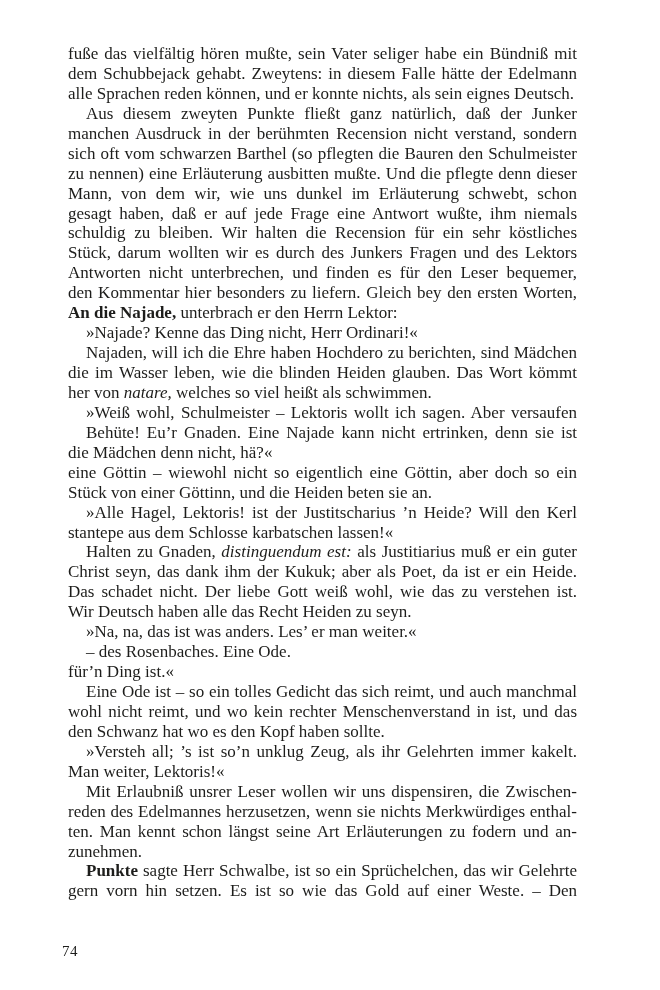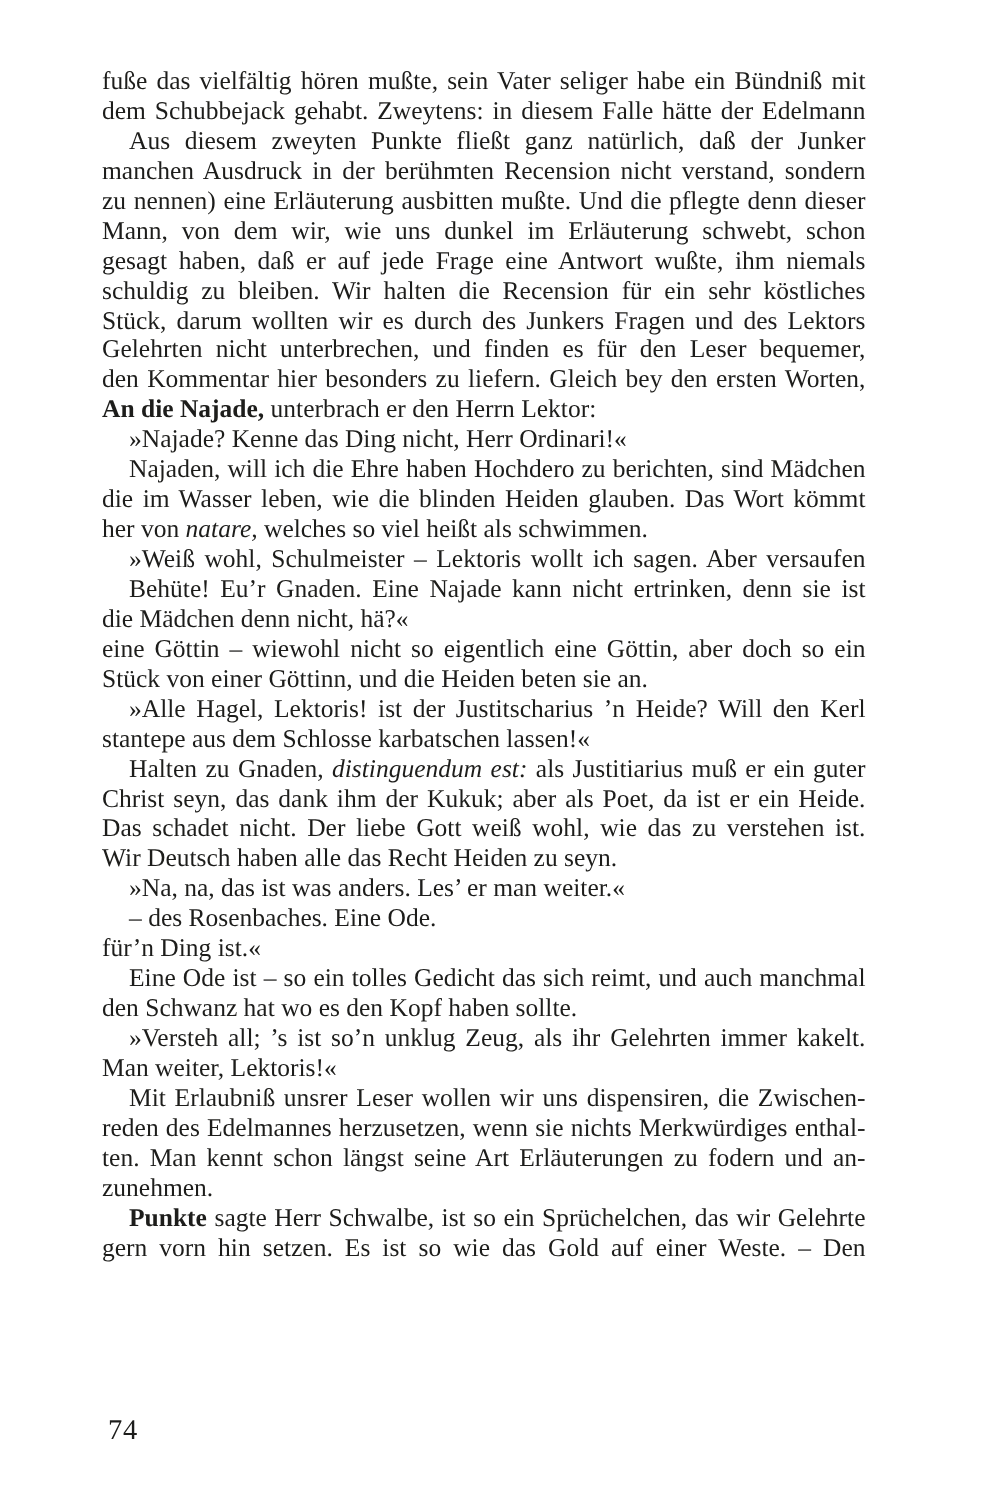--- a/index.html
+++ b/index.html
@@ -54,6 +54,7 @@
   <div class="text-block">
       <div class="line"><span class="seg normal">fuße das vielfältig hören mußte, sein Vater seliger habe ein Bündniß mit</span></div>
       <div class="line"><span class="seg normal">dem Schubbejack gehabt. Zweytens: in diesem Falle hätte der Edelmann</span></div>
+      <div class="line end"><span class="seg normal">alle Sprachen reden können, und er konnte nichts, als sein eignes Deutsch.</span></div>
       <div class="line ind"><span class="seg normal">Aus diesem zweyten Punkte fließt ganz natürlich, daß der Junker</span></div>
       <div class="line"><span class="seg normal">manchen Ausdruck in der berühmten Recension nicht verstand, sondern</span></div>
       <div class="line"><span class="seg normal">zu nennen) eine Erläuterung ausbitten mußte. Und die pflegte denn dieser</span></div>

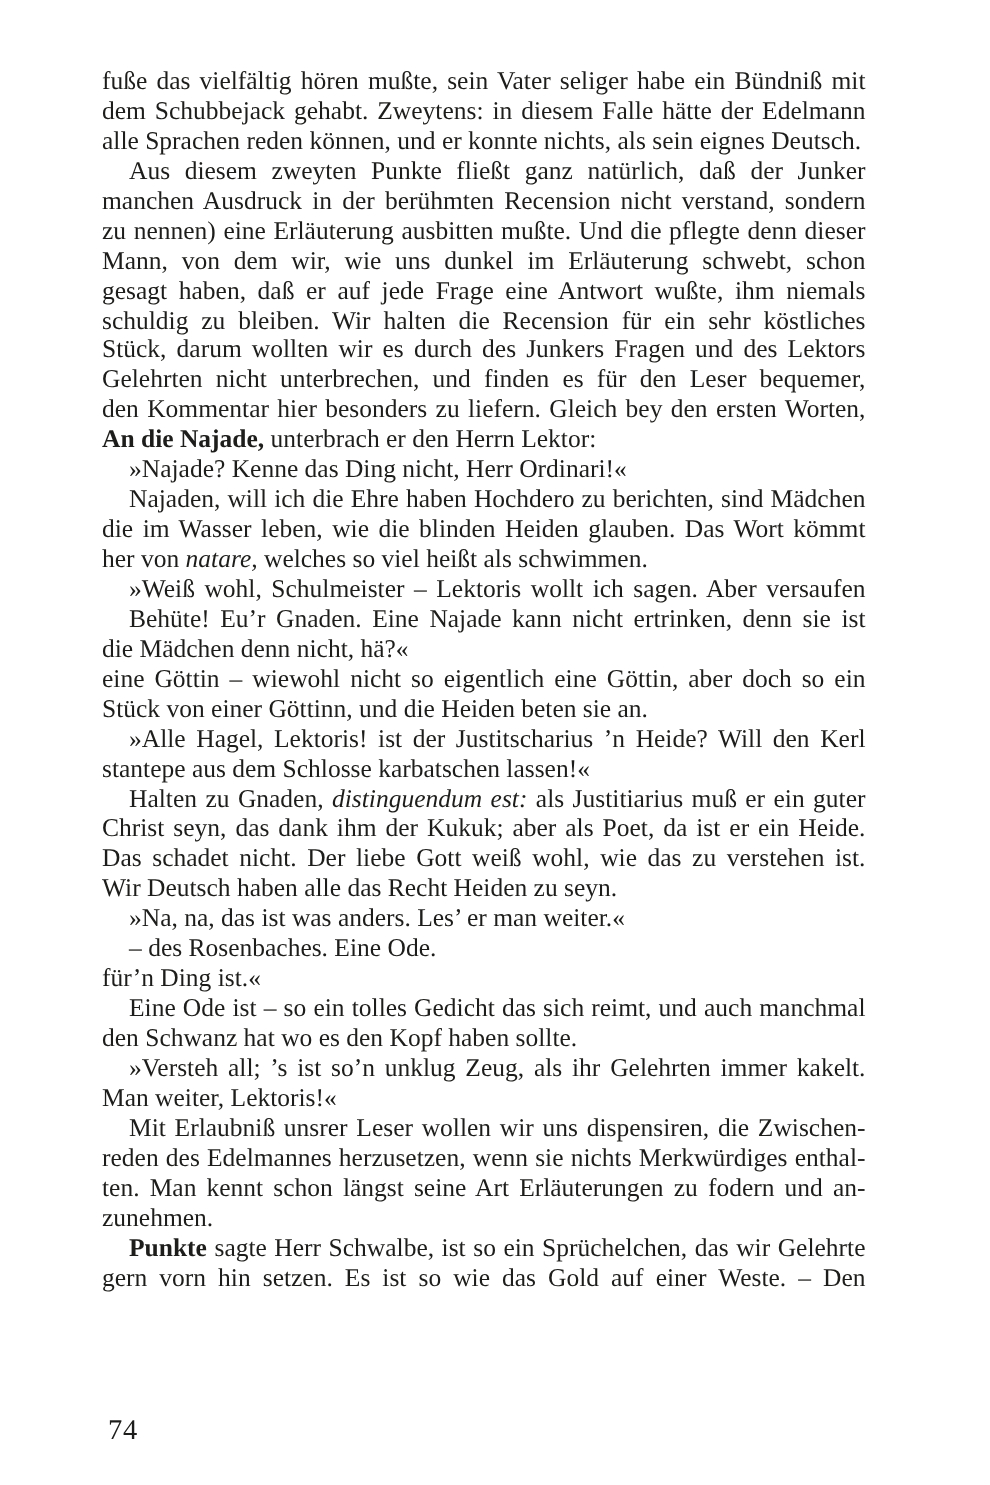--- a/index.html
+++ b/index.html
@@ -57,6 +57,7 @@
       <div class="line end"><span class="seg normal">alle Sprachen reden können, und er konnte nichts, als sein eignes Deutsch.</span></div>
       <div class="line ind"><span class="seg normal">Aus diesem zweyten Punkte fließt ganz natürlich, daß der Junker</span></div>
       <div class="line"><span class="seg normal">manchen Ausdruck in der berühmten Recension nicht verstand, sondern</span></div>
+      <div class="line"><span class="seg normal">sich oft vom schwarzen Barthel (so pflegten die Bauren den Schulmeister</span></div>
       <div class="line"><span class="seg normal">zu nennen) eine Erläuterung ausbitten mußte. Und die pflegte denn dieser</span></div>
       <div class="line"><span class="seg normal">Mann, von dem wir, wie uns dunkel im Erläuterung schwebt, schon</span></div>
       <div class="line"><span class="seg normal">gesagt haben, daß er auf jede Frage eine Antwort wußte, ihm niemals</span></div>

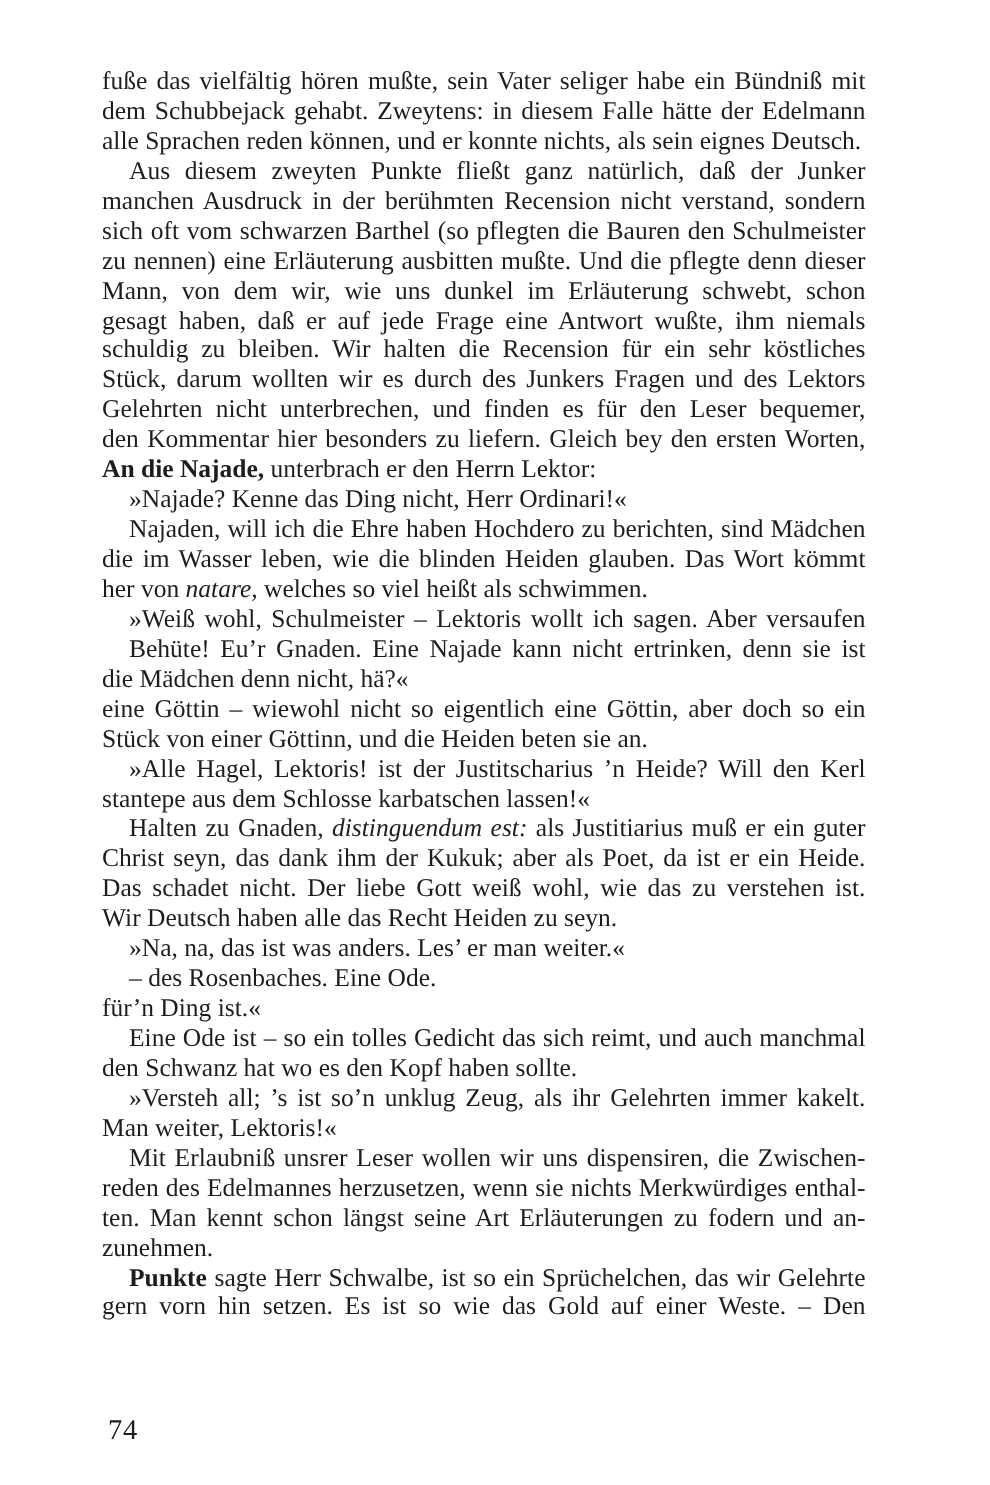--- a/index.html
+++ b/index.html
@@ -63,7 +63,7 @@
       <div class="line"><span class="seg normal">gesagt haben, daß er auf jede Frage eine Antwort wußte, ihm niemals</span></div>
       <div class="line"><span class="seg normal">schuldig zu bleiben. Wir halten die Recension für ein sehr köstliches</span></div>
       <div class="line"><span class="seg normal">Stück, darum wollten wir es durch des Junkers Fragen und des Lektors</span></div>
-      <div class="line"><span class="seg normal">Gelehrten nicht unterbrechen, und finden es für den Leser bequemer,</span></div>
+      <div class="line"><span class="seg normal">Antworten nicht unterbrechen, und finden es für den Leser bequemer,</span></div>
       <div class="line"><span class="seg normal">den Kommentar hier besonders zu liefern. Gleich bey den ersten Worten,</span></div>
       <div class="line end"><span class="seg bold">An die Najade,</span><span class="seg normal"> unterbrach er den Herrn Lektor:</span></div>
       <div class="line ind end"><span class="seg normal">»Najade? Kenne das Ding nicht, Herr Ordinari!«</span></div>

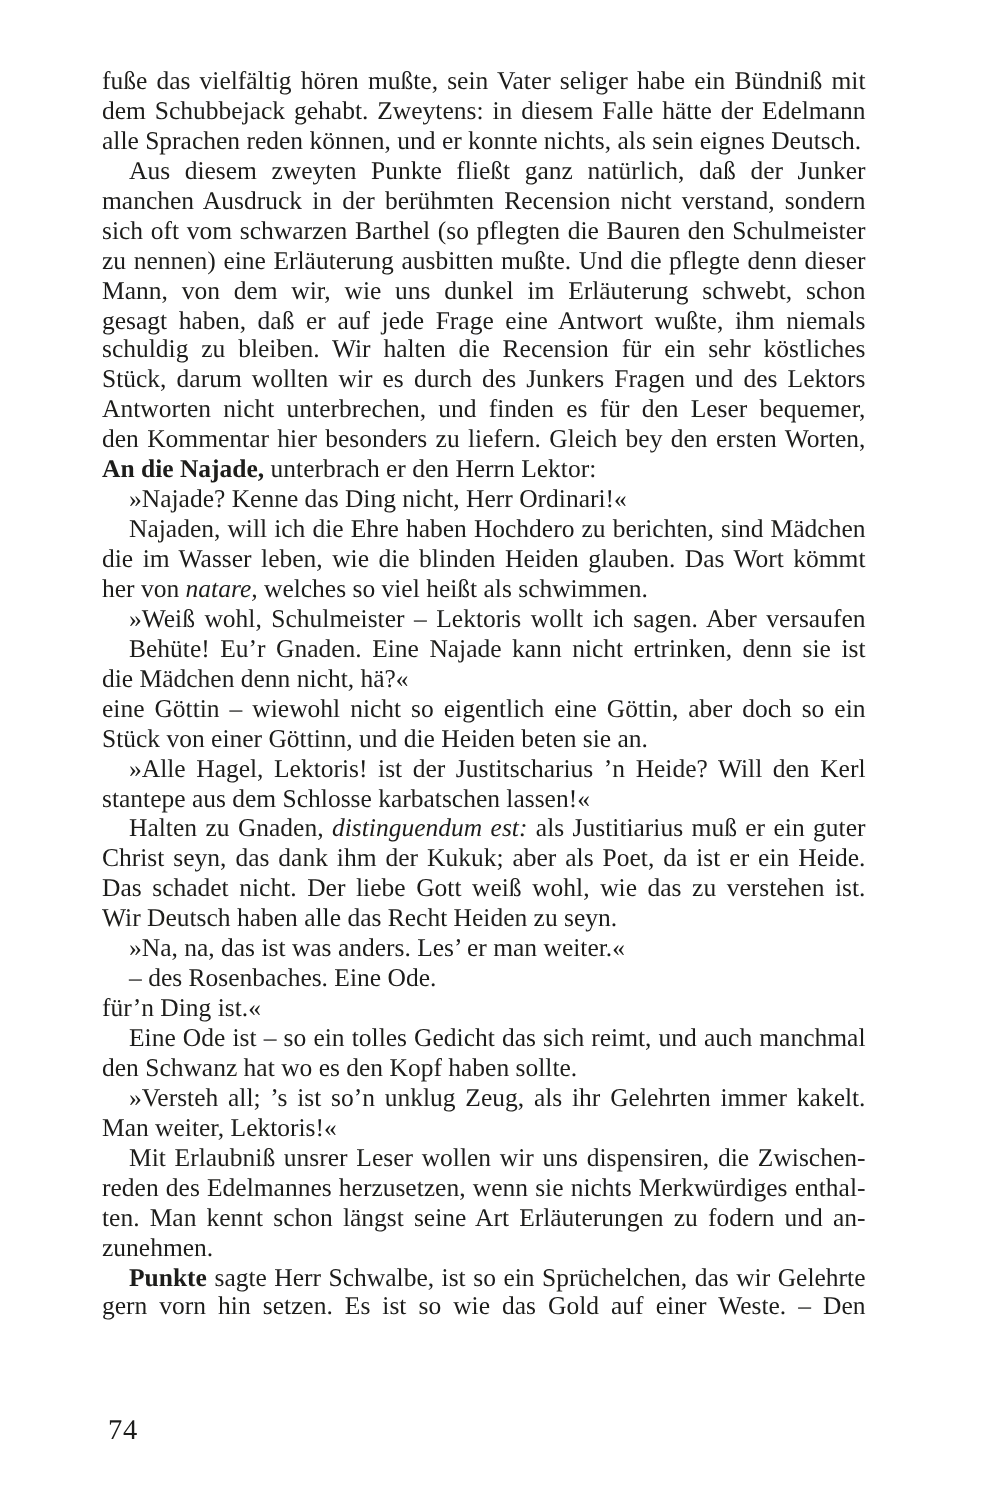--- a/index.html
+++ b/index.html
@@ -85,6 +85,7 @@
       <div class="line ind end"><span class="seg normal">– des Rosenbaches. Eine Ode.</span></div>
       <div class="line end"><span class="seg normal">für’n Ding ist.«</span></div>
       <div class="line ind"><span class="seg normal">Eine Ode ist – so ein tolles Gedicht das sich reimt, und auch manchmal</span></div>
+      <div class="line"><span class="seg normal">wohl nicht reimt, und wo kein rechter Menschenverstand in ist, und das</span></div>
       <div class="line end"><span class="seg normal">den Schwanz hat wo es den Kopf haben sollte.</span></div>
       <div class="line ind"><span class="seg normal">»Versteh all; ’s ist so’n unklug Zeug, als ihr Gelehrten immer kakelt.</span></div>
       <div class="line end"><span class="seg normal">Man weiter, Lektoris!«</span></div>

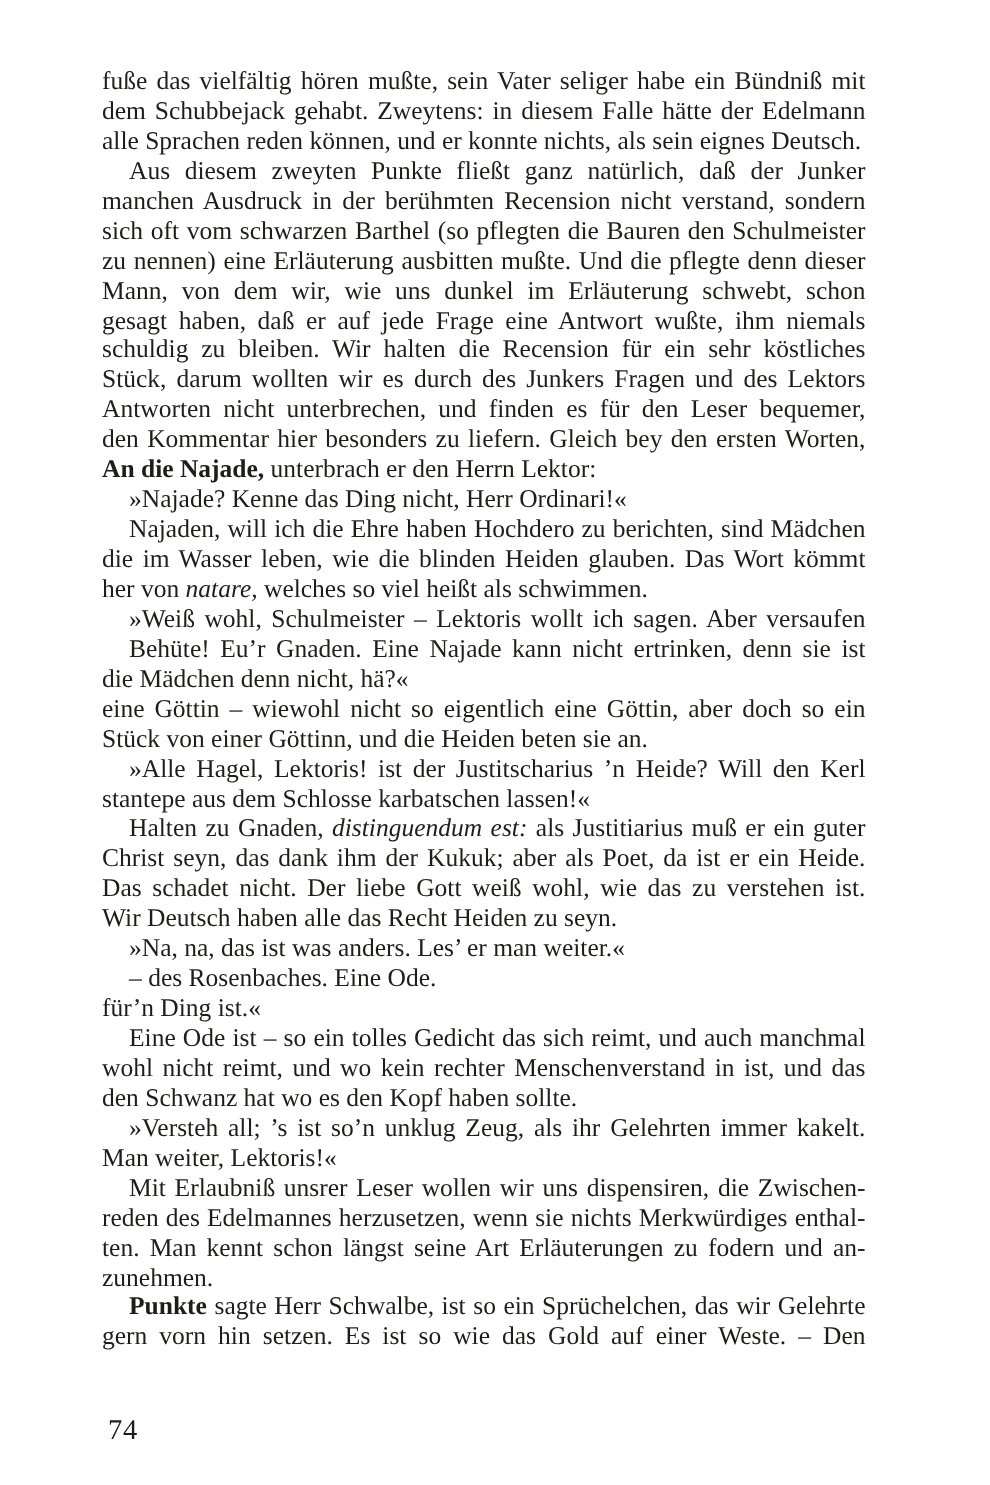--- a/index.html
+++ b/index.html
@@ -41,9 +41,9 @@
   .seg.italic { font-weight: normal; font-style: italic; }
   .page-number {
     position: absolute;
-    left: 72px;
+    left: 62px;
     top: 943px;
-    font-size: 19px;
+    font-size: 15px;
     letter-spacing: 0.5px;
   }
 </style>

